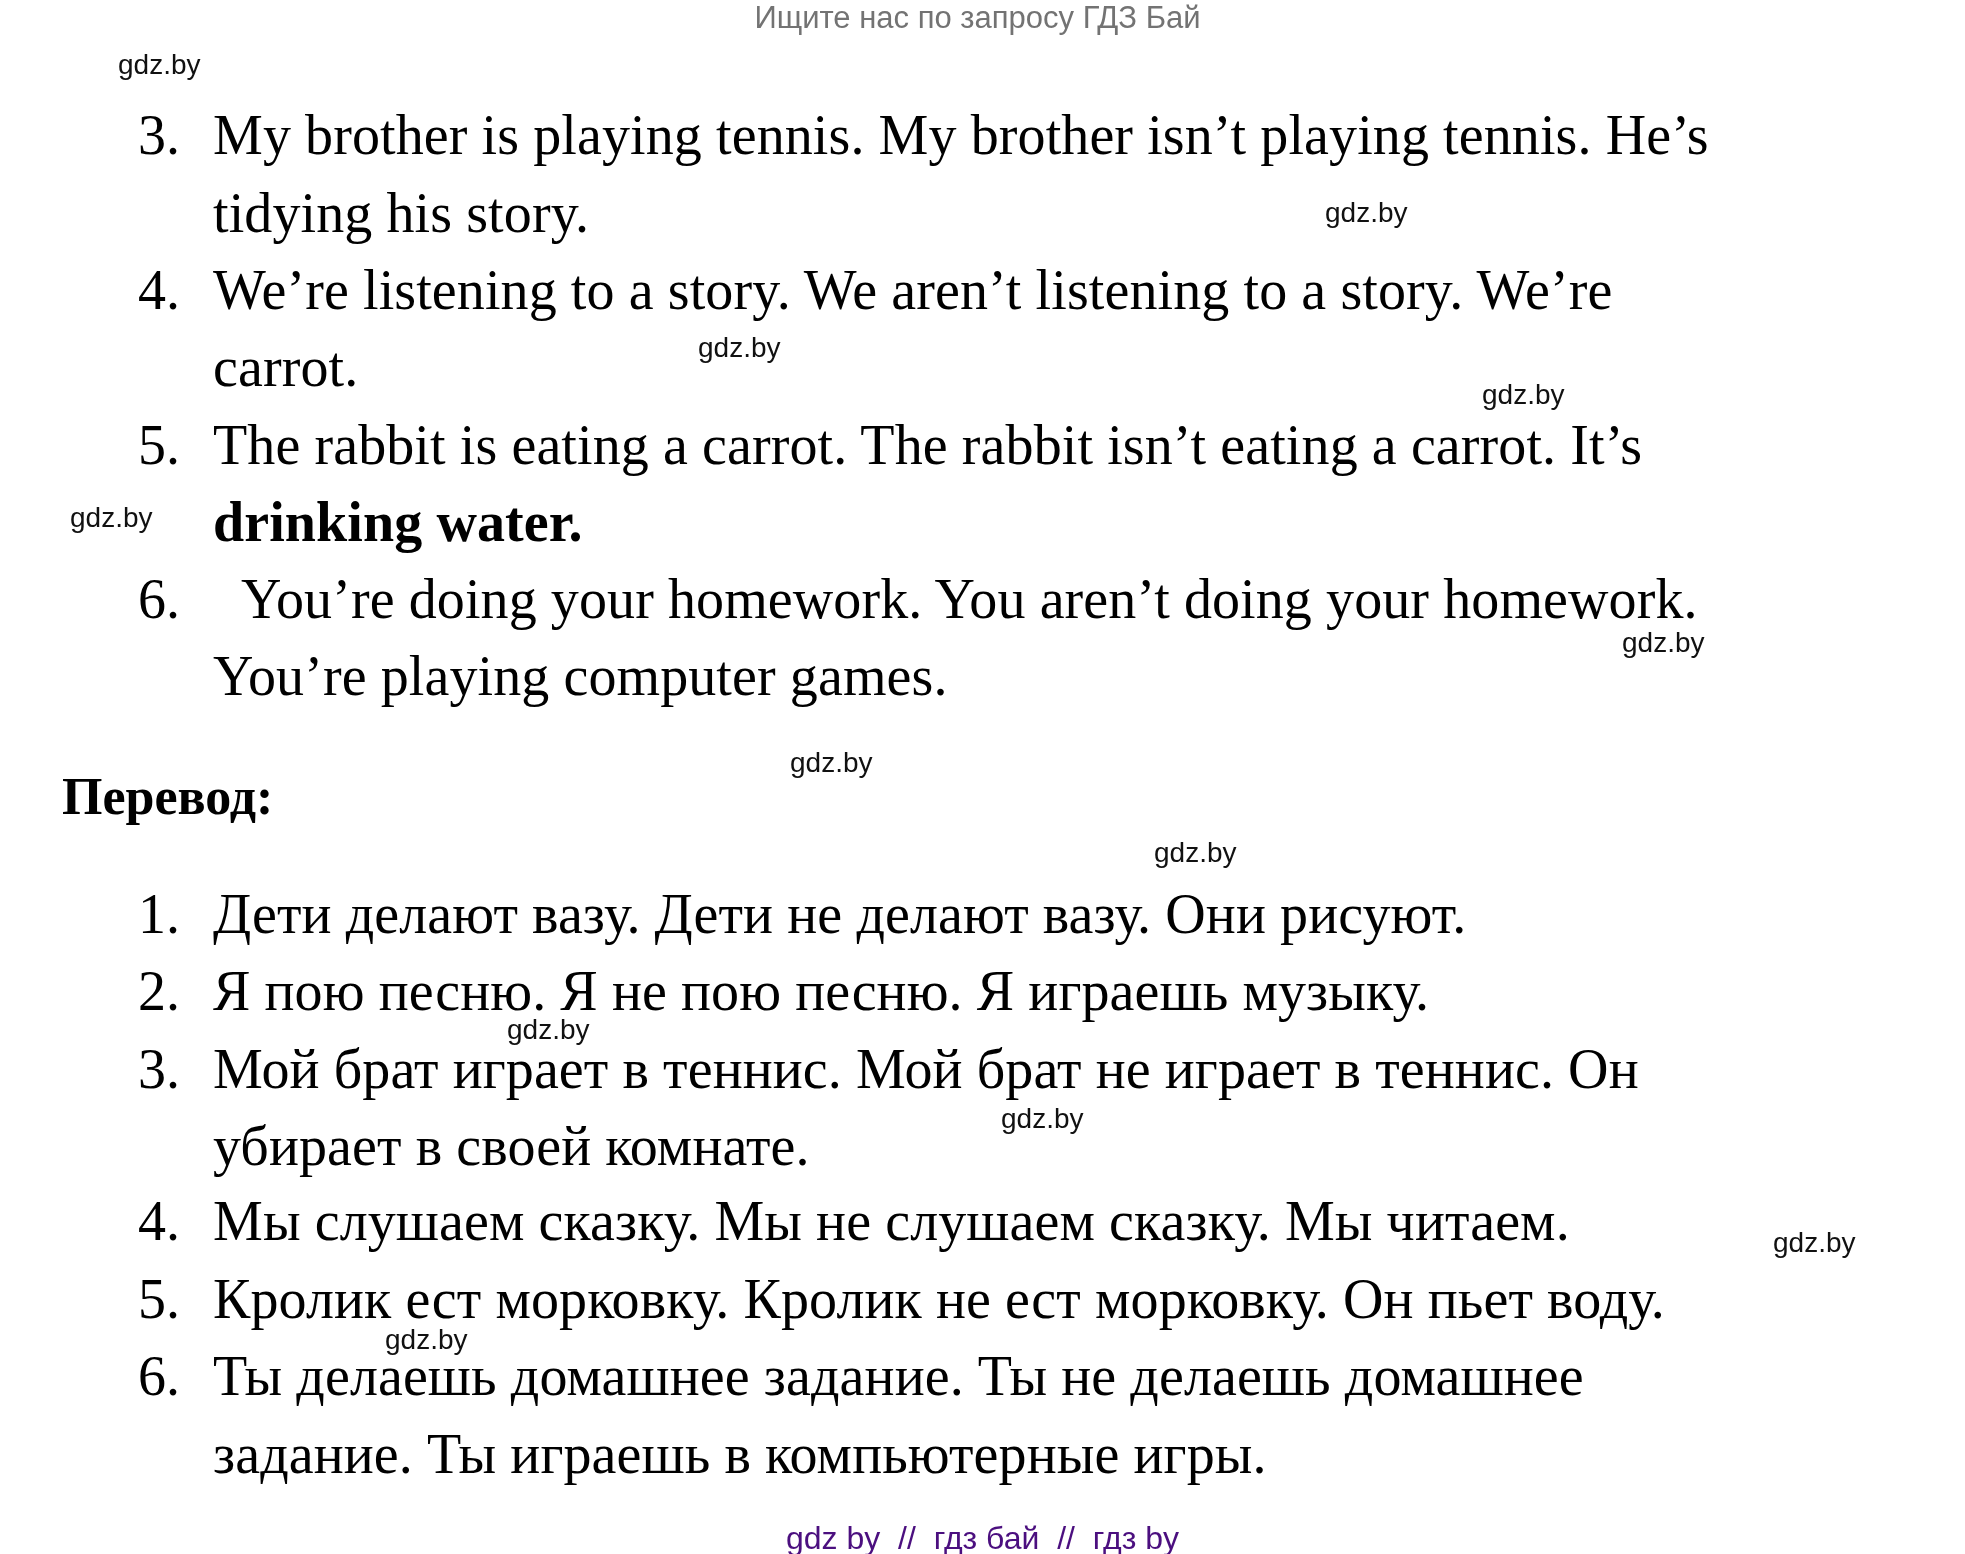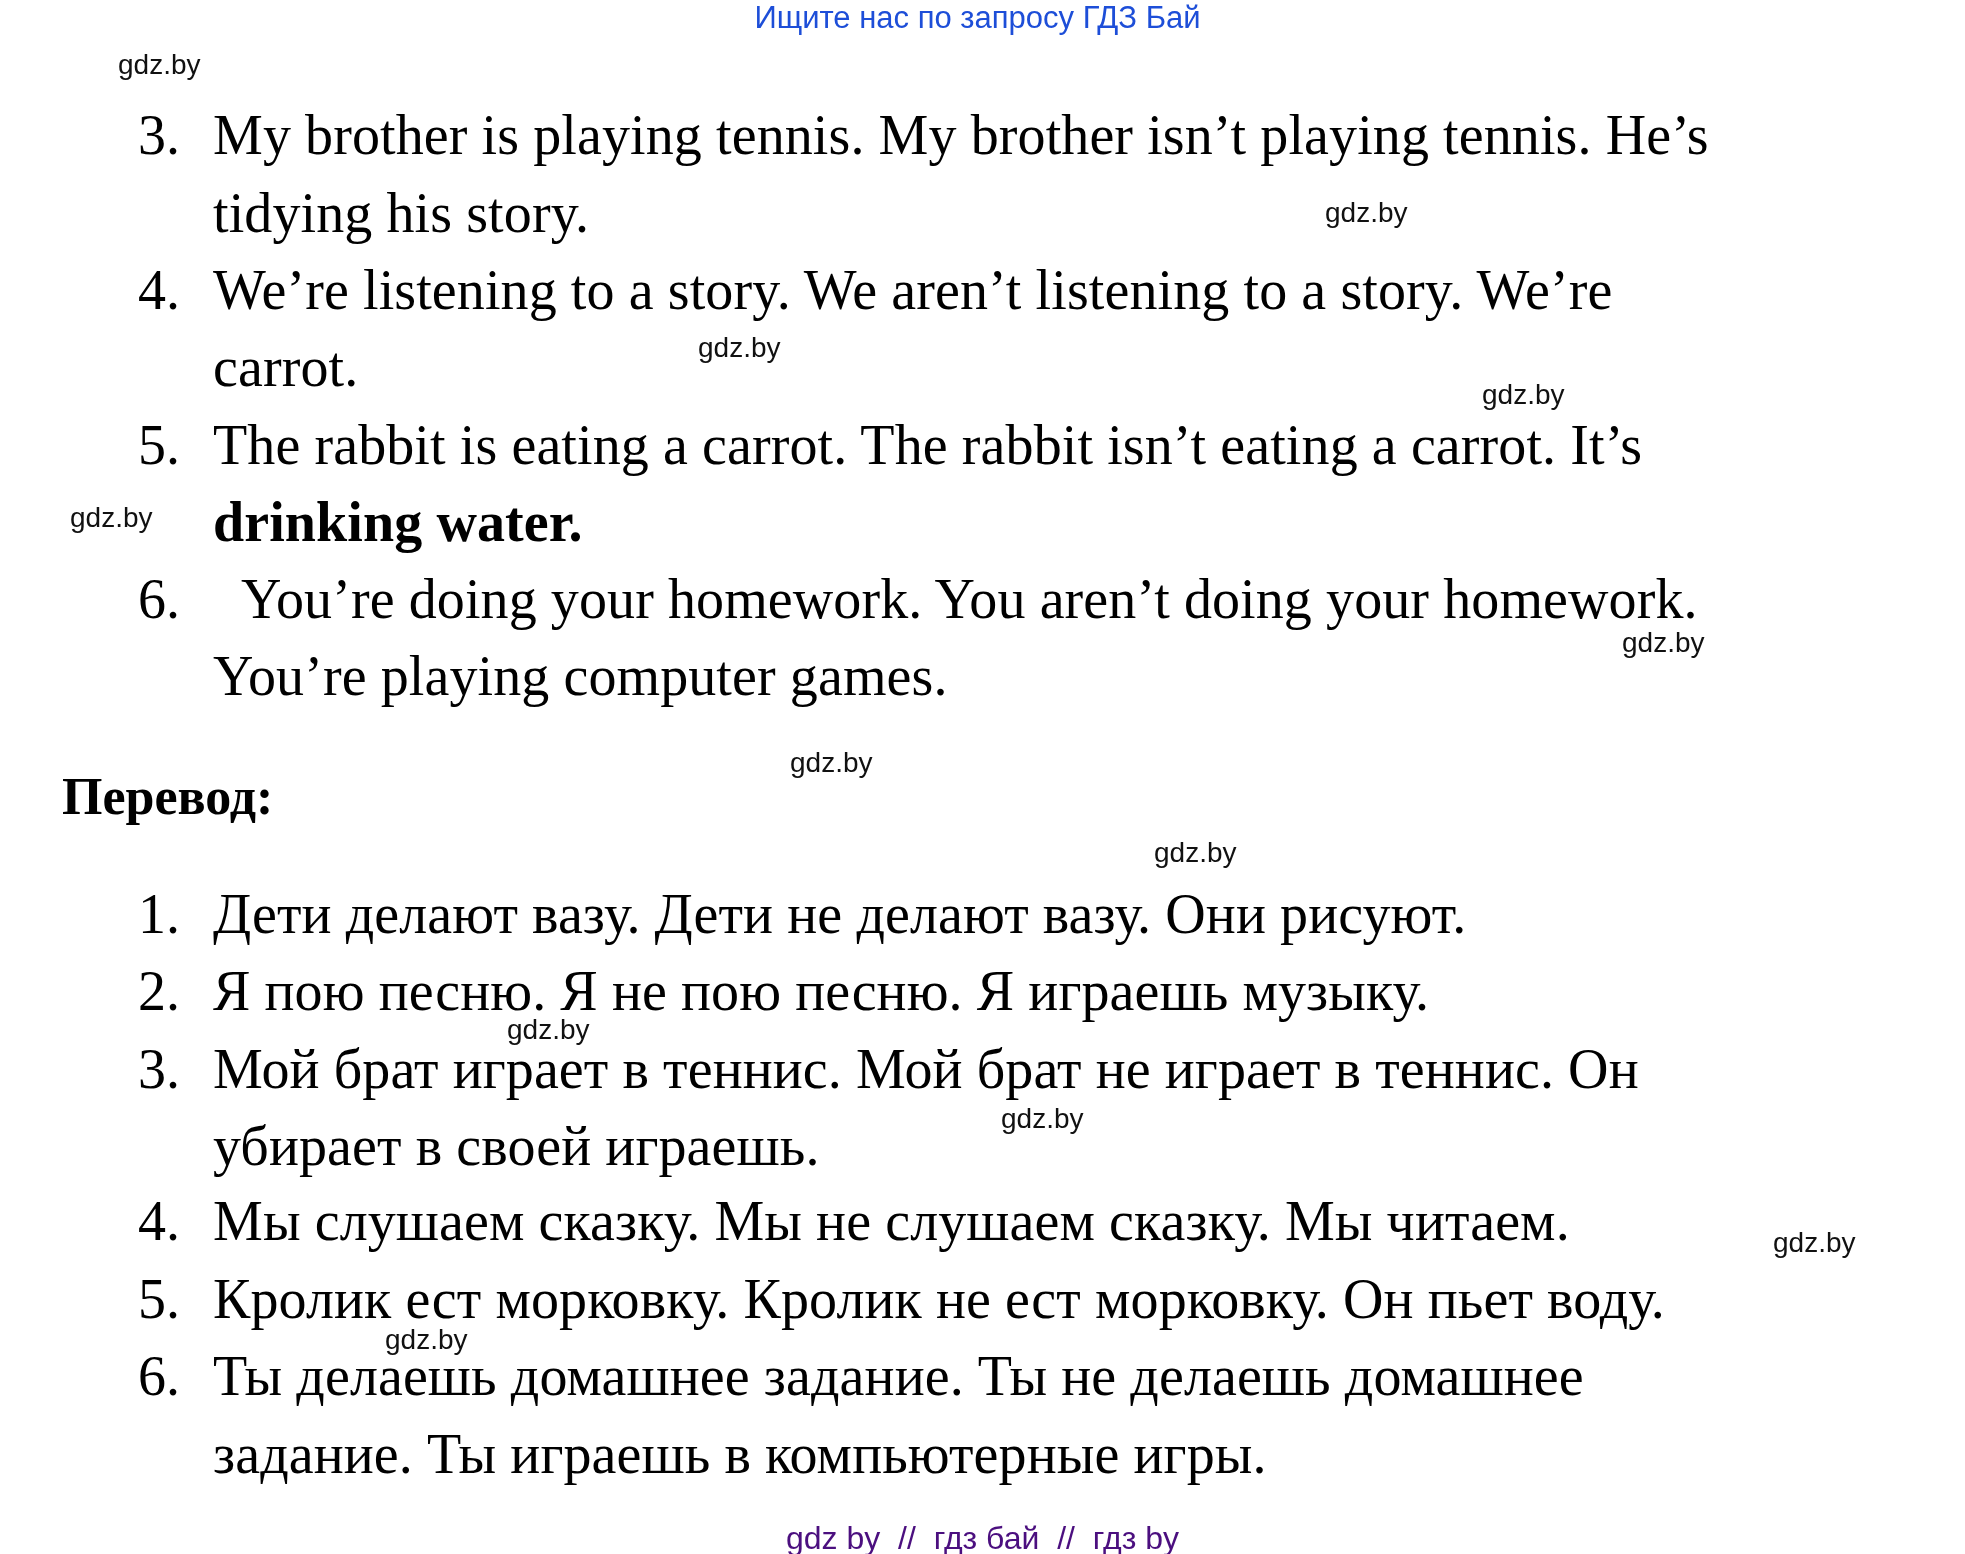--- a/index.html
+++ b/index.html
@@ -22,7 +22,7 @@
       font-family: "Liberation Sans", "DejaVu Sans", sans-serif;
       font-size: 31px;
       line-height: 36px;
-      color: #1d4ed8;
+      color: #737373;
     }
     .promo span { margin-left: -10px; }
     .wm {

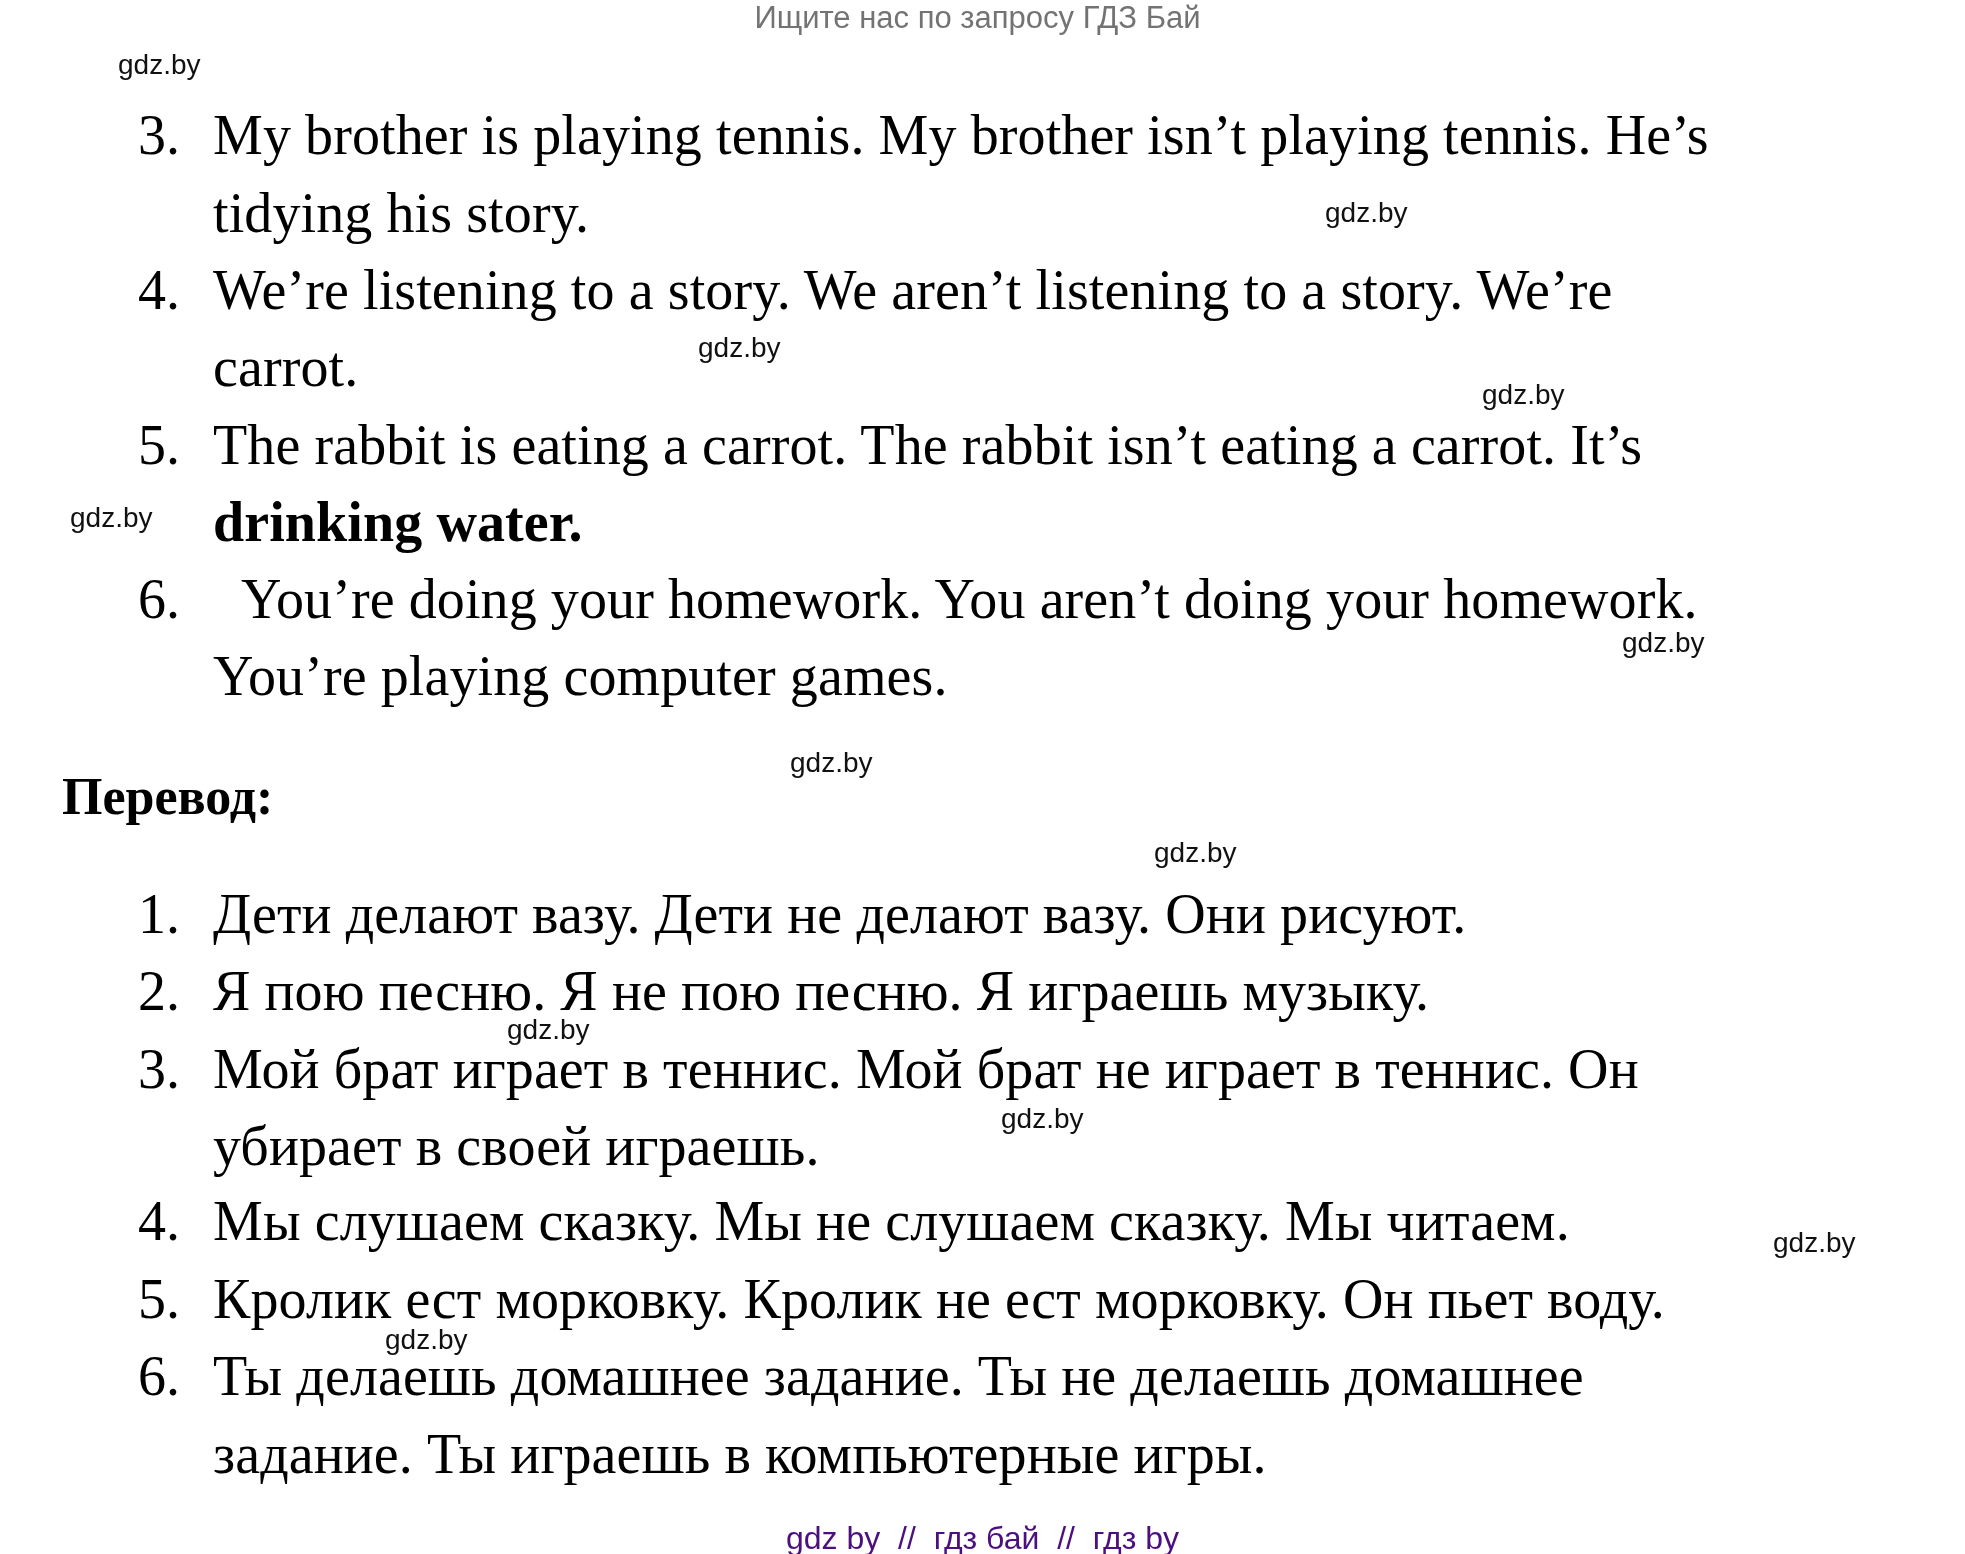--- a/index.html
+++ b/index.html
@@ -122,7 +122,7 @@
 
   <div class="num" style="left:138px; top:1039px;">3.</div>
   <div class="line" style="left:213px; top:1039px;">Мой брат играет в теннис. Мой брат не играет в теннис. Он</div>
-  <div class="line" style="left:213px; top:1116px;">убирает в своей играешь.</div>
+  <div class="line" style="left:213px; top:1116px;">убирает в своей комнате.</div>
 
   <div class="num" style="left:138px; top:1191px;">4.</div>
   <div class="line" style="left:213px; top:1191px;">Мы слушаем сказку. Мы не слушаем сказку. Мы читаем.</div>

